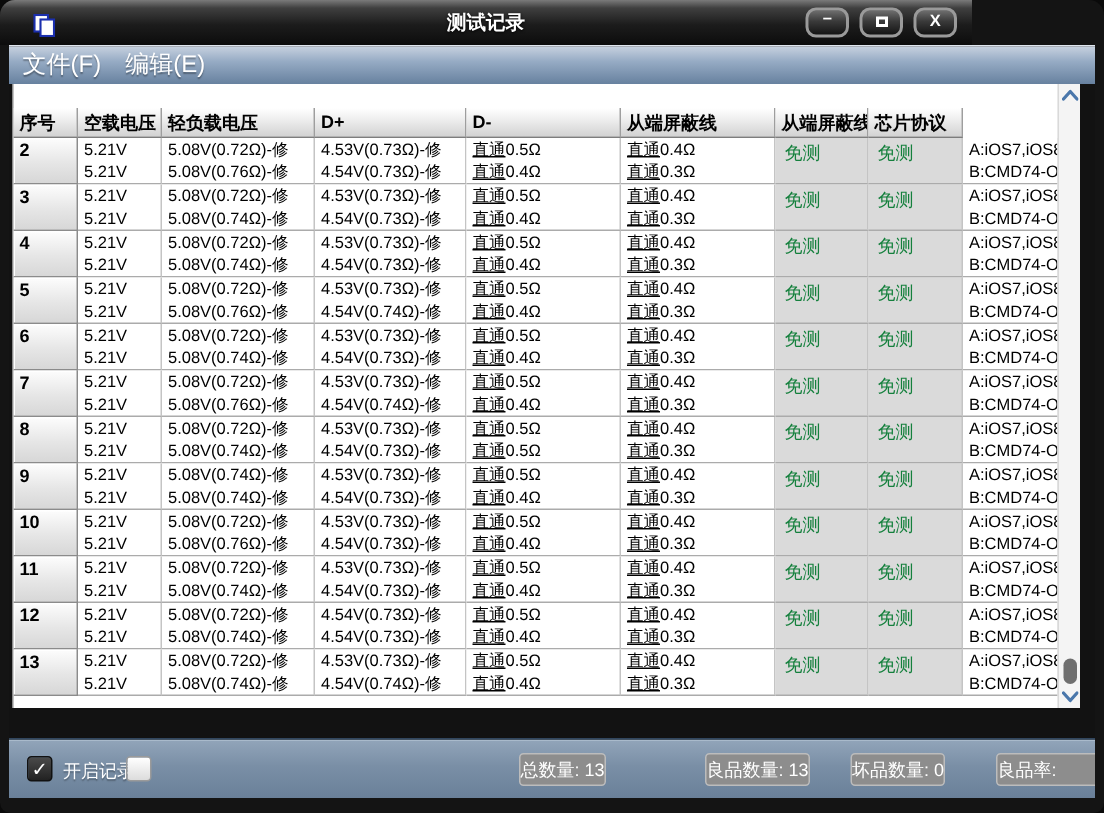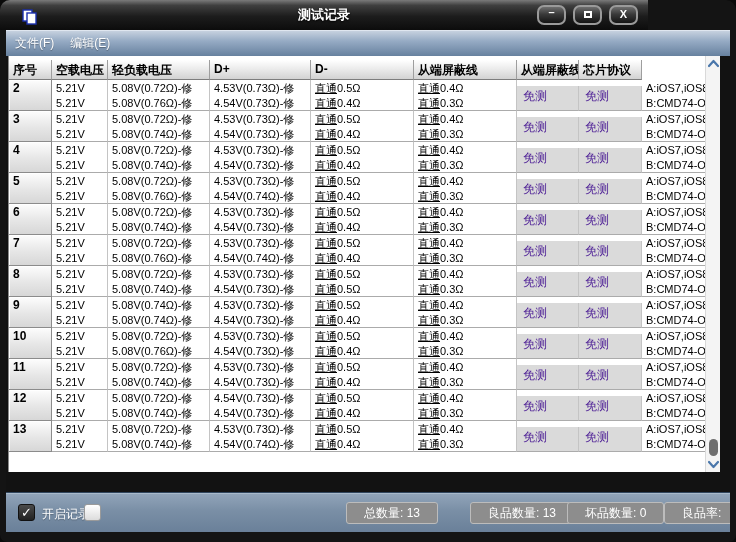--- a/index.html
+++ b/index.html
@@ -20,7 +20,7 @@
   .menubar{position:absolute;left:6px;top:30px;width:724px;height:26px;
     background:linear-gradient(180deg,#c6d1df 0%,#96abc4 40%,#67819f 100%);
     border-top:1px solid #dfe6ef;display:flex;align-items:center;padding-left:9px;gap:16px;}
-  .menuitem{color:#ffffff;font-size:12px;text-shadow:0 1px 1px rgba(0,0,0,.35);}
+  .menuitem{color:#ffffff;font-size:16px;text-shadow:0 1px 1px rgba(0,0,0,.35);}
   
   .client{position:absolute;left:6px;top:56px;width:724px;height:476px;background:#121212;}
   .tablewrap{position:absolute;left:2px;top:0;width:712px;height:416px;background:#ffffff;border-left:1px solid #8a8a8a;overflow:hidden;}

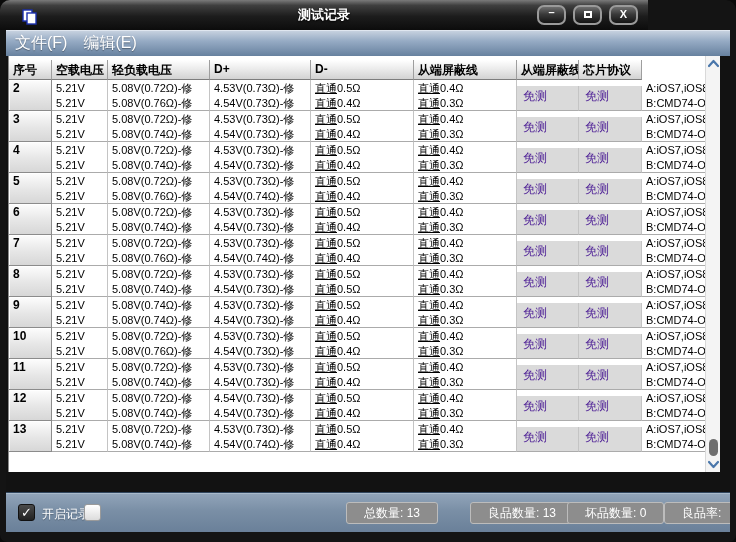--- a/index.html
+++ b/index.html
@@ -24,7 +24,7 @@
   
   .client{position:absolute;left:6px;top:56px;width:724px;height:476px;background:#121212;}
   .tablewrap{position:absolute;left:2px;top:0;width:712px;height:416px;background:#ffffff;border-left:1px solid #8a8a8a;overflow:hidden;}
-  .grid{position:absolute;left:0;top:4px;width:697px;}
+  .grid{position:absolute;left:0;top:16px;width:697px;}
   .tr{display:grid;grid-template-columns:43px 56px 102px 101px 103px 103px 62px 63px 1fr;}
   .thead .th{height:20px;background:linear-gradient(180deg,#ffffff 0%,#ececec 45%,#d2d2d2 100%);
     border-right:1px solid #9e9e9e;border-bottom:1px solid #7d7d7d;

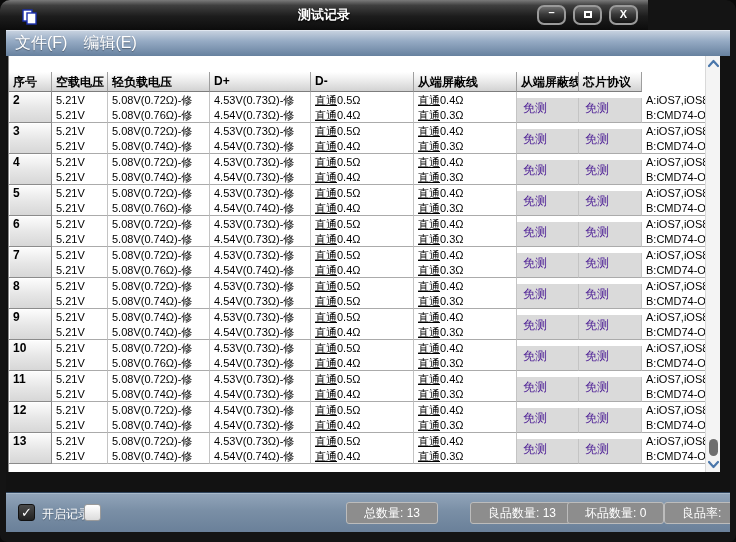--- a/index.html
+++ b/index.html
@@ -36,7 +36,7 @@
   .rowhead{background:linear-gradient(180deg,#fdfdfd 0%,#e6e6e6 55%,#d7d7d7 100%);
     border-right:1px solid #8b8b8b;border-bottom:1px solid #8b8b8b;
     box-shadow:inset 1px 1px 0 #ffffff;font-size:12px;font-weight:bold;color:#000;padding:1px 0 0 4px;}
-  .shield{background:#dadada;color:#4c1d95;font-size:12px;padding:2px 0 0 6px;margin-top:6px;}
+  .shield{background:#dadada;color:#15803d;font-size:12px;padding:2px 0 0 6px;}
   
   .vscroll{position:absolute;right:0;top:0;width:15px;height:416px;background:#f4f4f4;border-left:1px solid #d9d9d9;}
   .vthumb{position:absolute;left:3px;top:383px;width:9px;height:17px;border-radius:5px;background:#6f6f6f;}

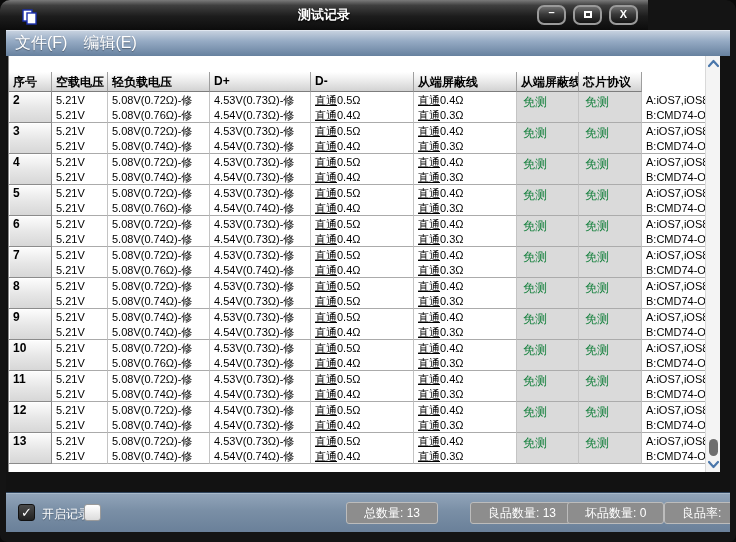--- a/index.html
+++ b/index.html
@@ -50,7 +50,7 @@
   .cb.unchecked{background:linear-gradient(180deg,#ffffff,#dcdcdc);border:1px solid #9a9a9a;}
   .cblabel{position:absolute;top:13px;color:#ffffff;font-size:12px;text-shadow:0 1px 1px rgba(0,0,0,.3);white-space:nowrap;}
   .badge{position:absolute;top:9px;height:22px;background:#8d8d8d;border:1px solid #bcbcbc;border-radius:3px;
-    color:#ffffff;font-size:12px;line-height:20px;padding:0 17px;white-space:nowrap;}
+    color:#ffffff;font-size:12px;line-height:20px;padding:0 0;white-space:nowrap;}
 </style>
 </head>
 <body>

